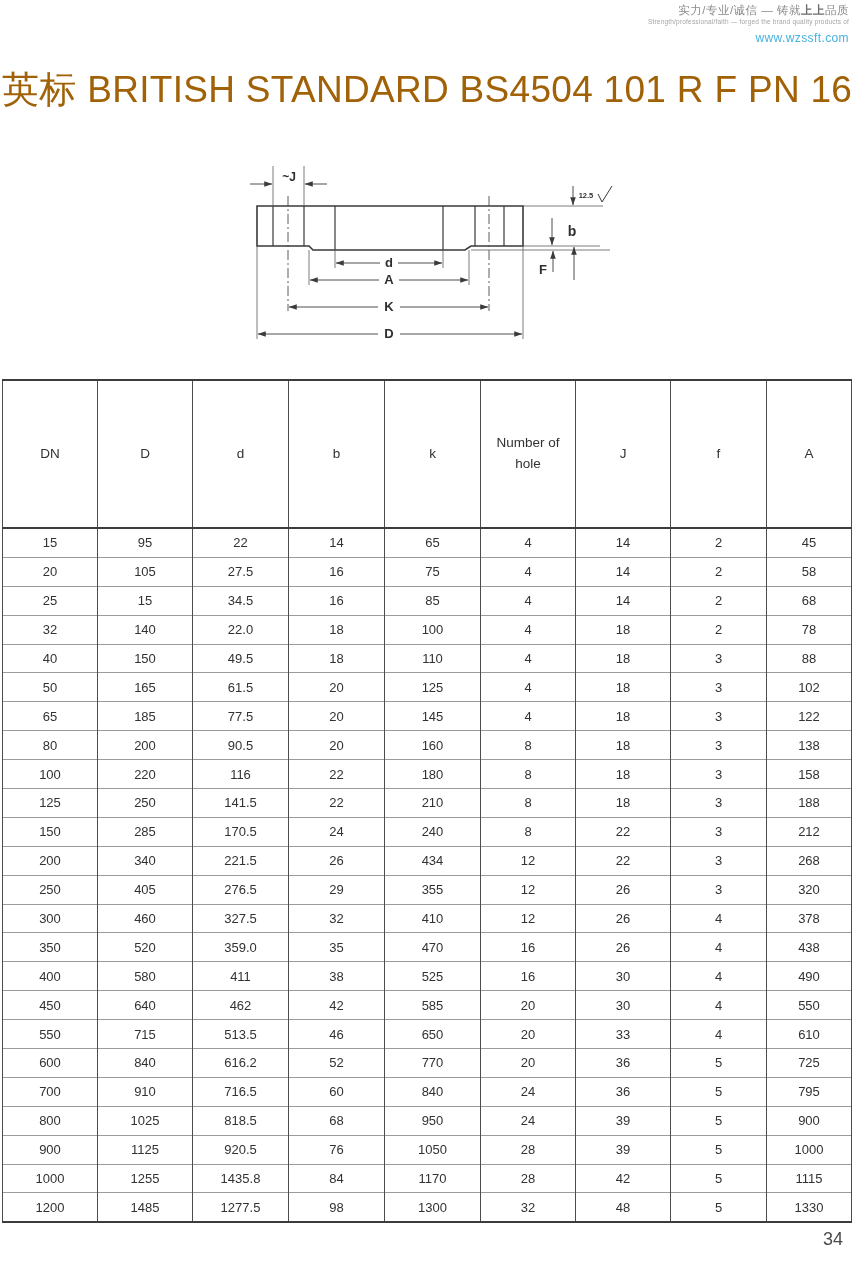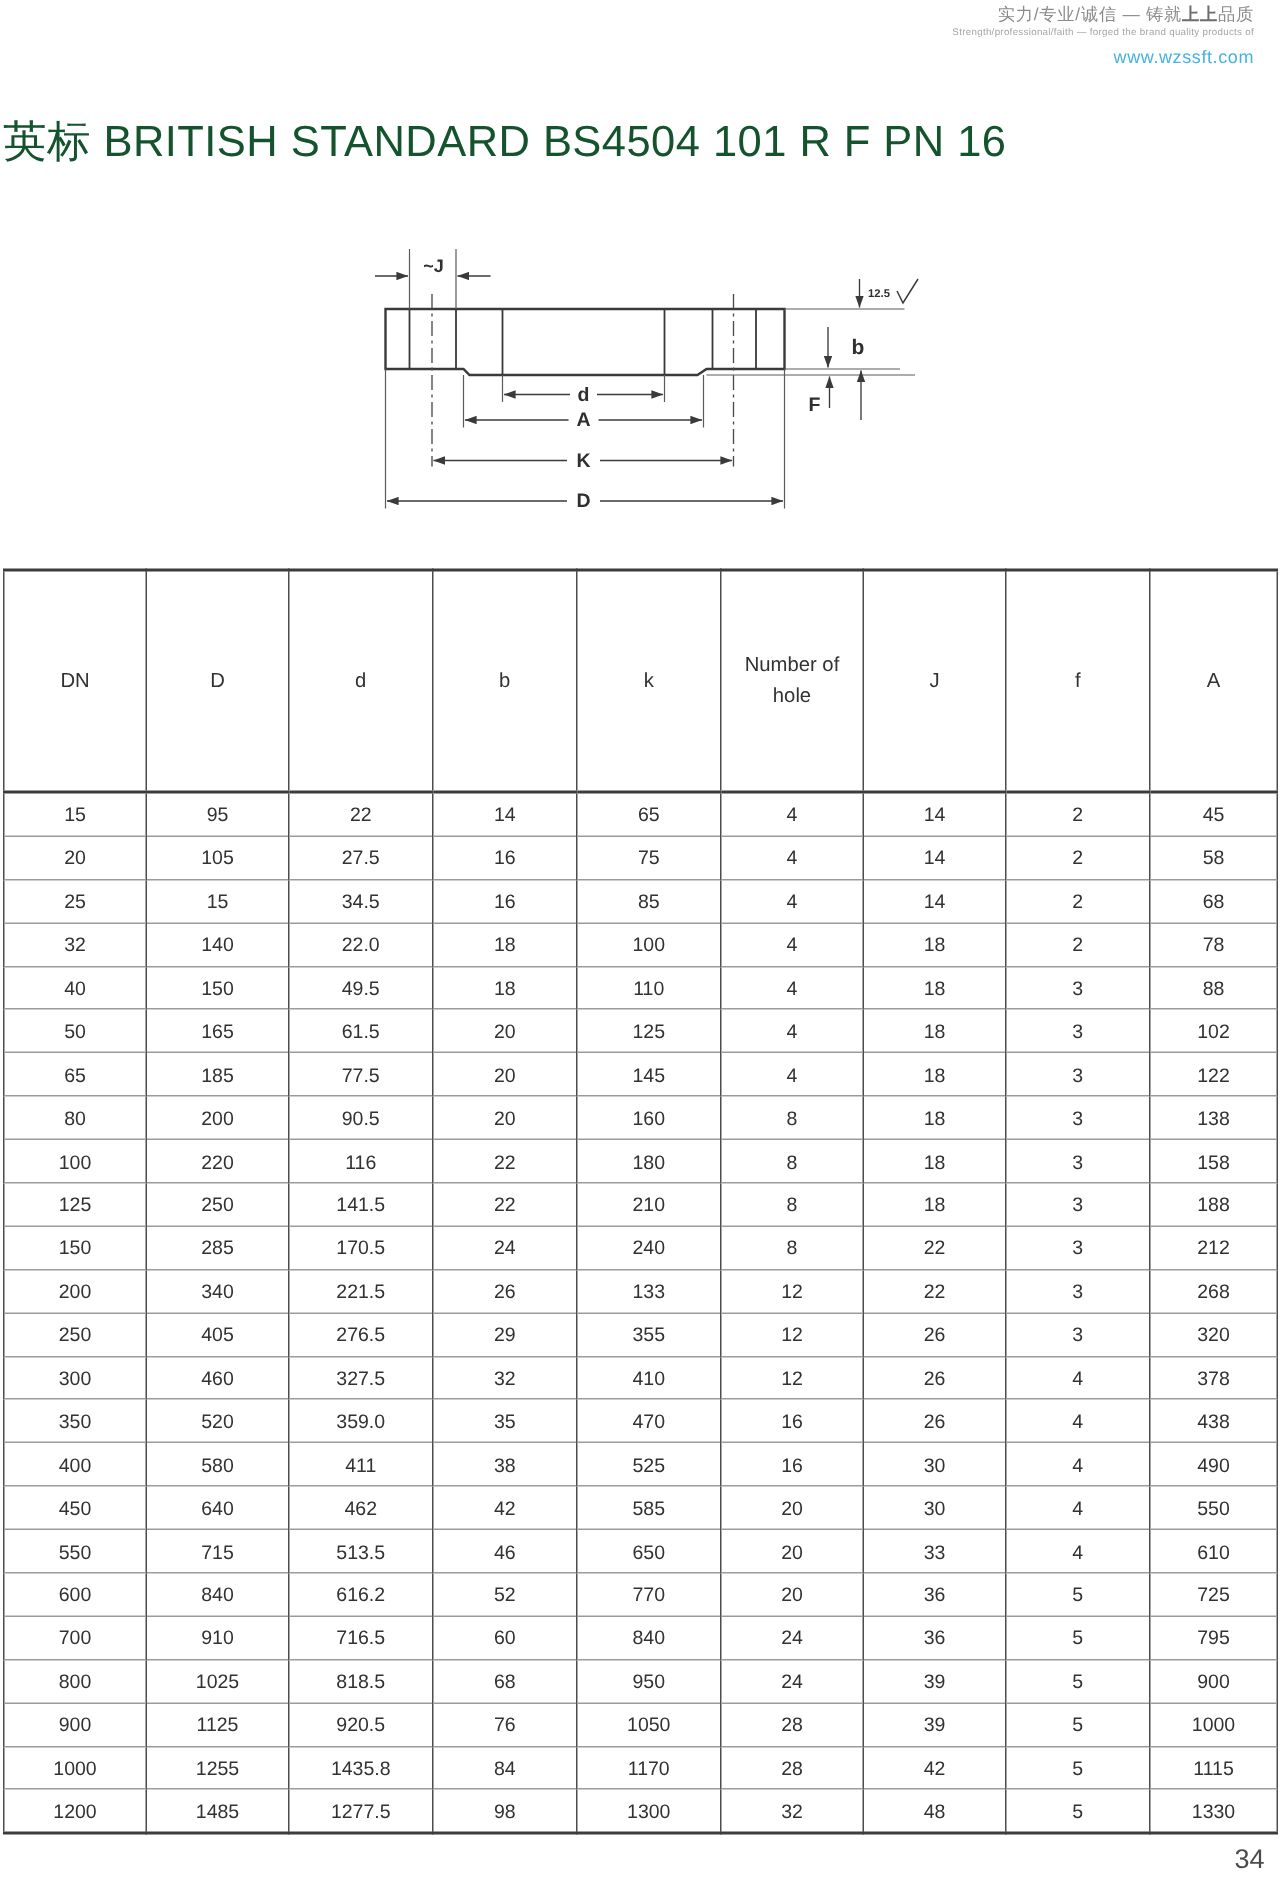--- a/index.html
+++ b/index.html
@@ -8,7 +8,7 @@
     font-family:"Liberation Sans",sans-serif;overflow:hidden;color:#333;
   }
   
-  .brand{position:absolute;top:3px;right:17px;text-align:right;line-height:1.25;}
+  .brand{position:absolute;top:3px;right:4px;text-align:right;line-height:1.25;}
   .brand .cn{font-size:11.5px;color:#8b8b8b;letter-spacing:.5px;}
   .brand .cn .bold{font-weight:bold;color:#6d6d6d;}
   .brand .en{font-size:6.5px;color:#a5a5a5;margin-top:1px;letter-spacing:.2px;}

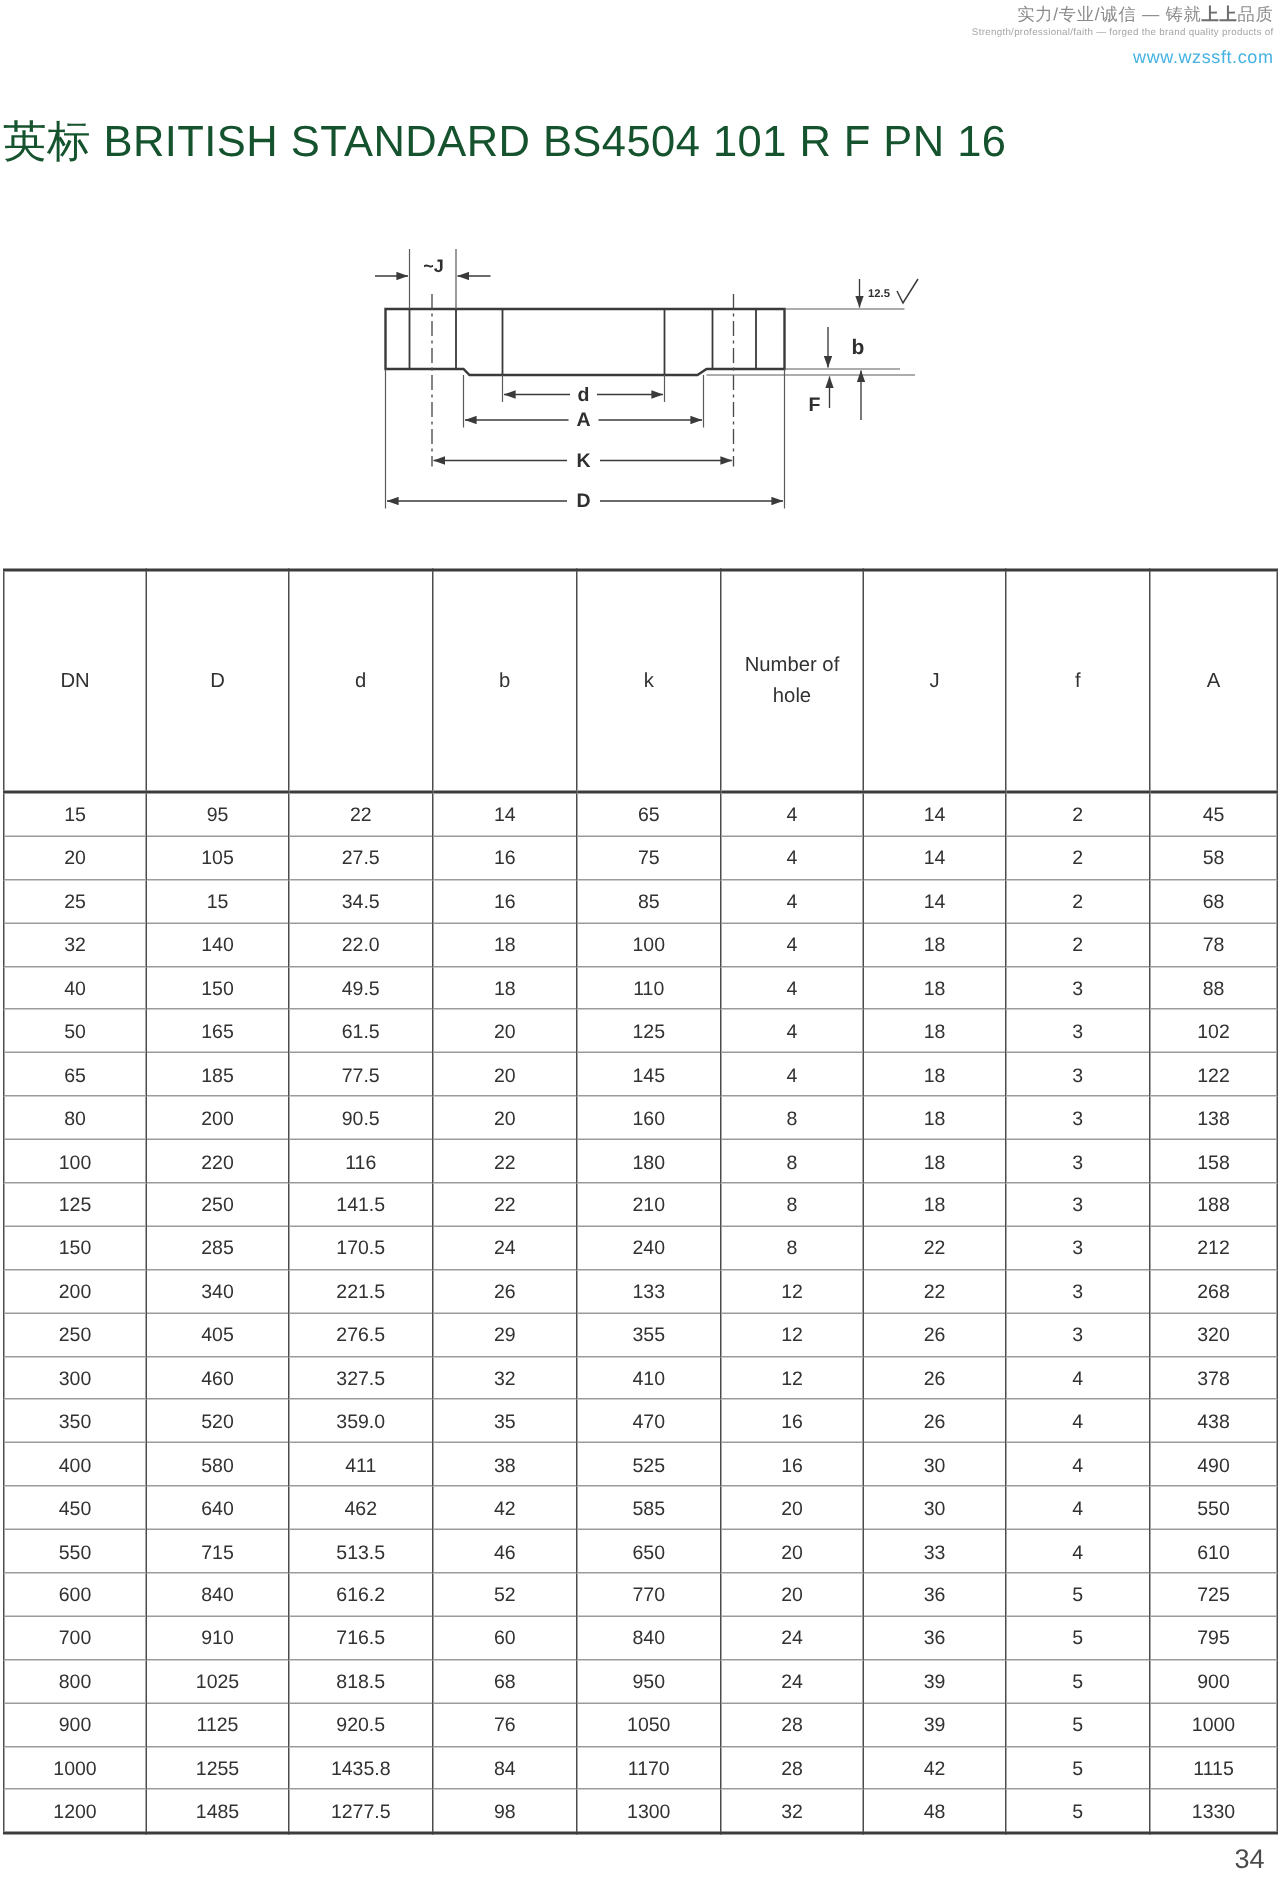--- a/index.html
+++ b/index.html
@@ -15,8 +15,8 @@
   .brand .site{font-size:12px;font-weight:500;margin-top:4px;letter-spacing:.4px;}
   
   .title{
-    position:absolute;left:2px;top:56px;font-size:29px;font-weight:400;
-    color:#14532d;white-space:nowrap;letter-spacing:.3px;
+    position:absolute;left:2px;top:40px;font-size:37px;font-weight:400;
+    color:#a16207;white-space:nowrap;letter-spacing:.3px;
   }
   
   .drawing{position:absolute;left:228px;top:140px;}

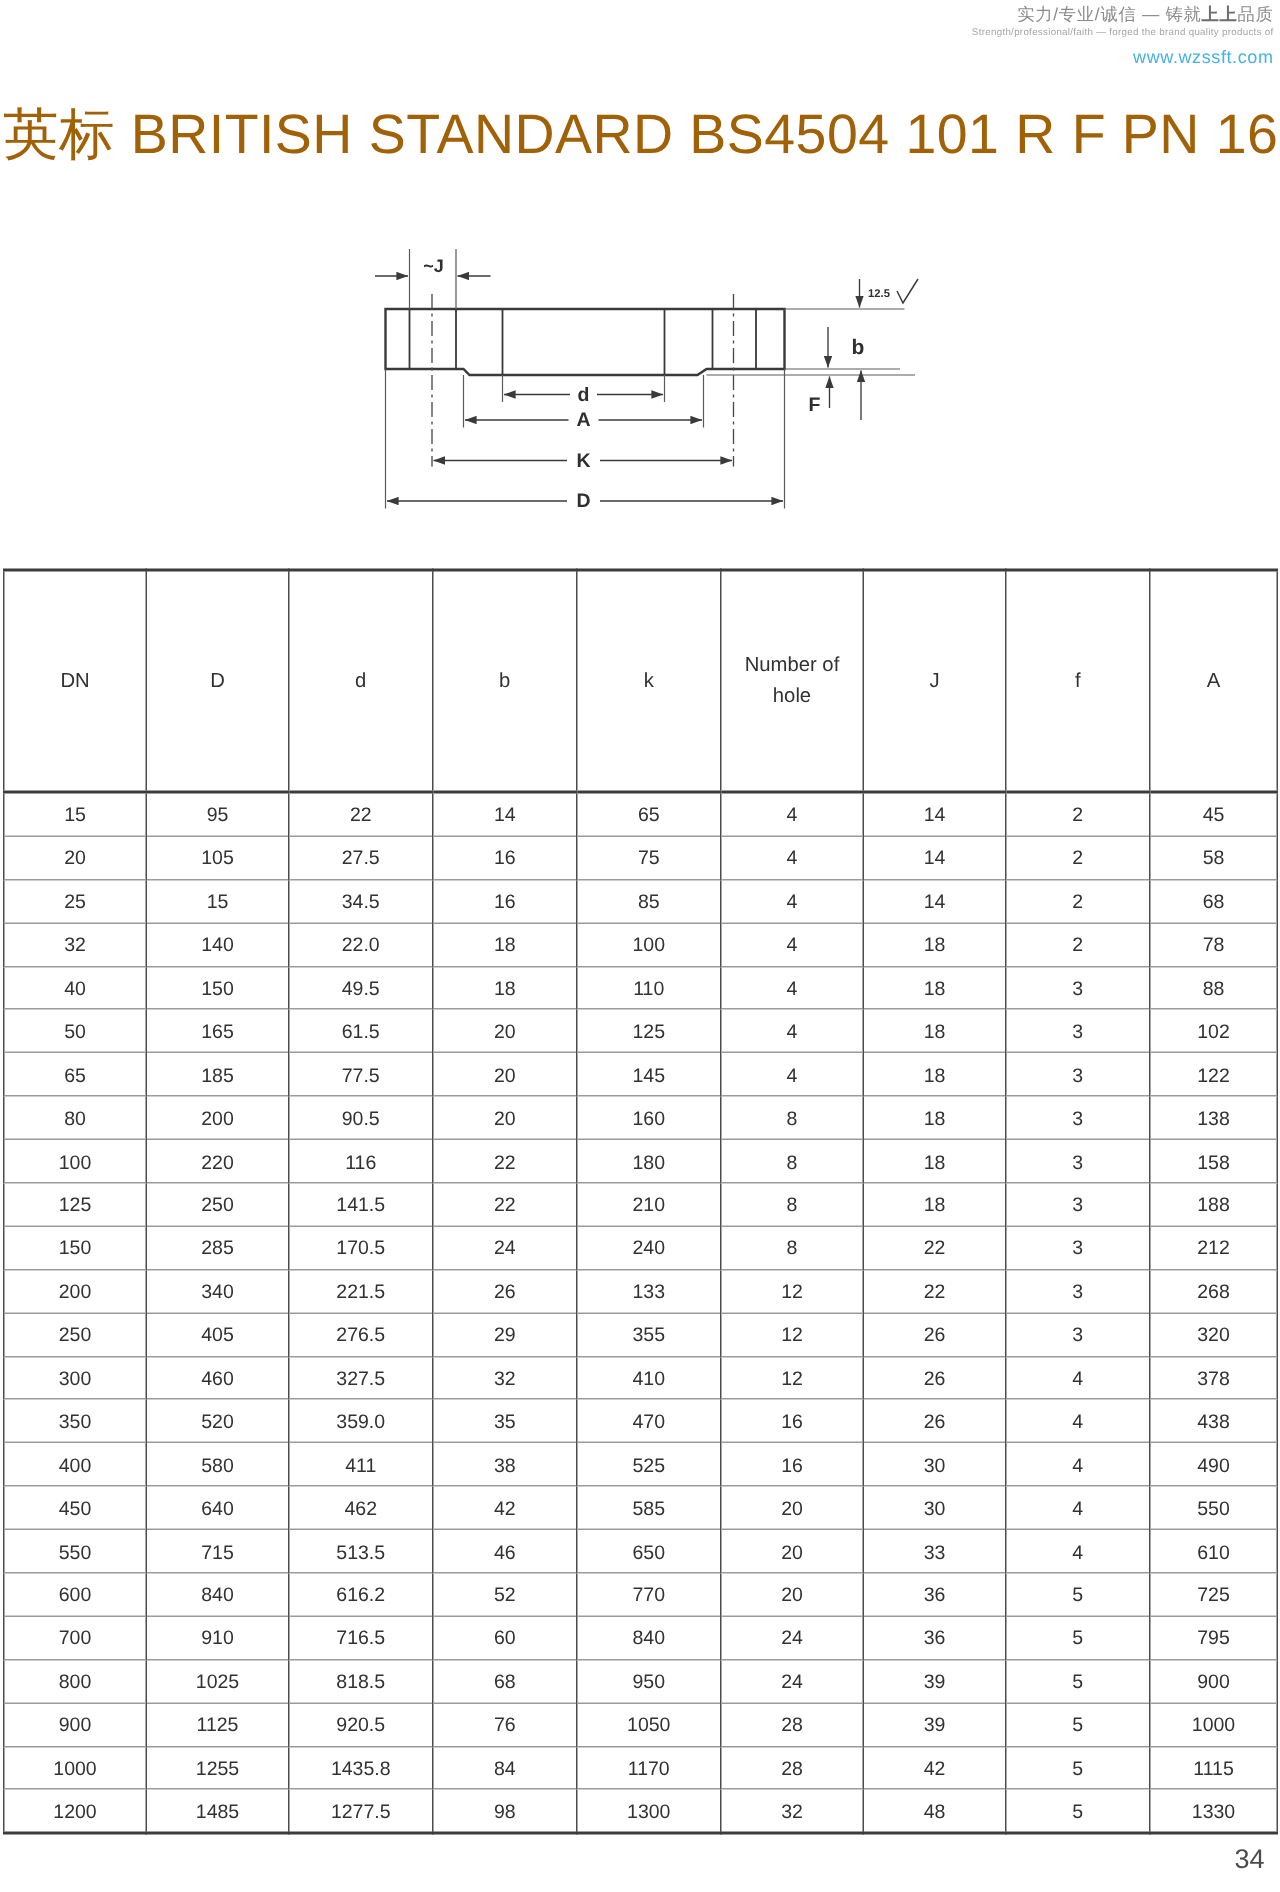--- a/index.html
+++ b/index.html
@@ -254,7 +254,7 @@
         <td>340</td>
         <td>221.5</td>
         <td>26</td>
-        <td>133</td>
+        <td>434</td>
         <td>12</td>
         <td>22</td>
         <td>3</td>

